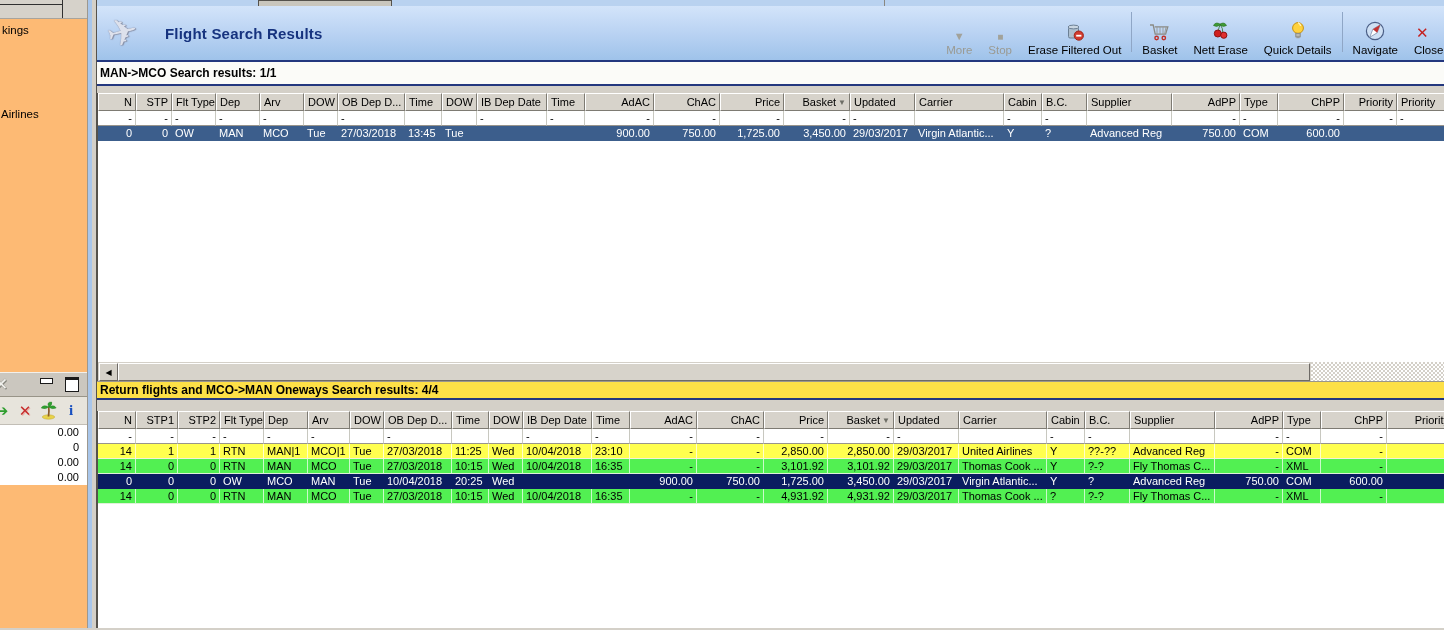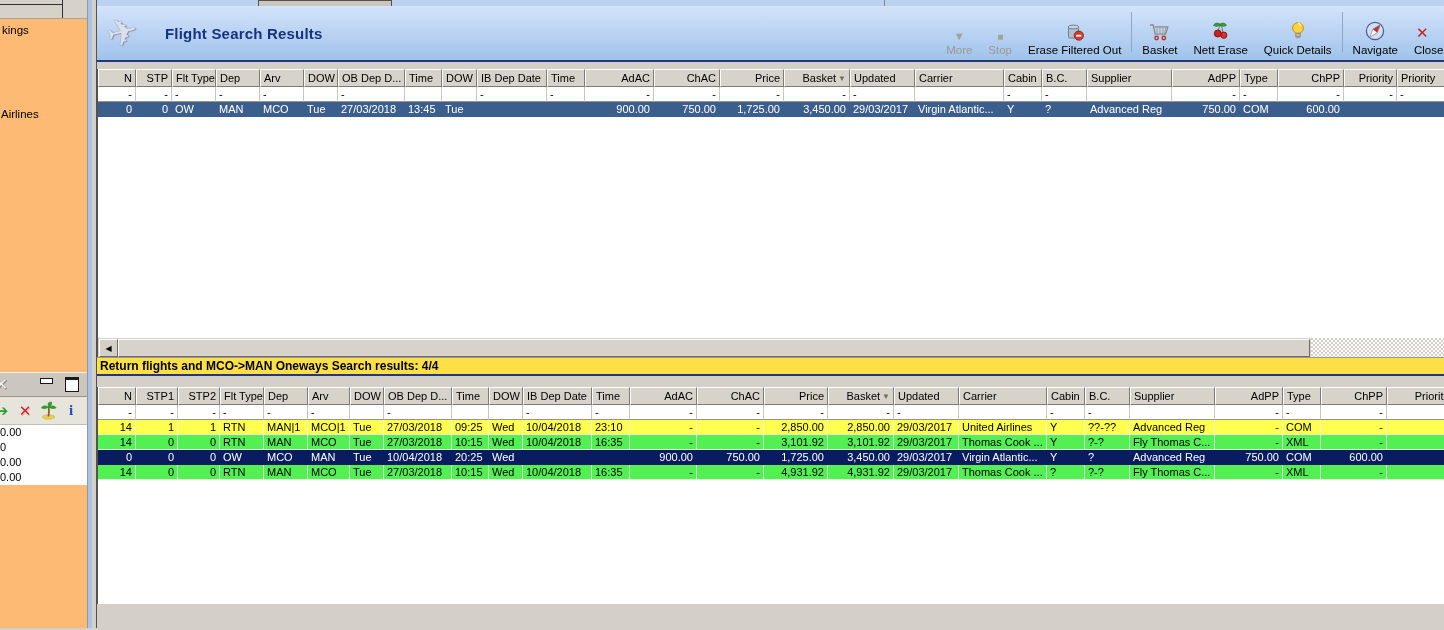--- a/index.html
+++ b/index.html
@@ -226,6 +226,7 @@
         </div>
     </div>
 
+    <div id="title1" class="sec-title">MAN-&gt;MCO Search results: 1/1</div>
     <div id="gap1"></div>
     <div id="grid1-wrap">
         <table class="grid" style="width:1369px">

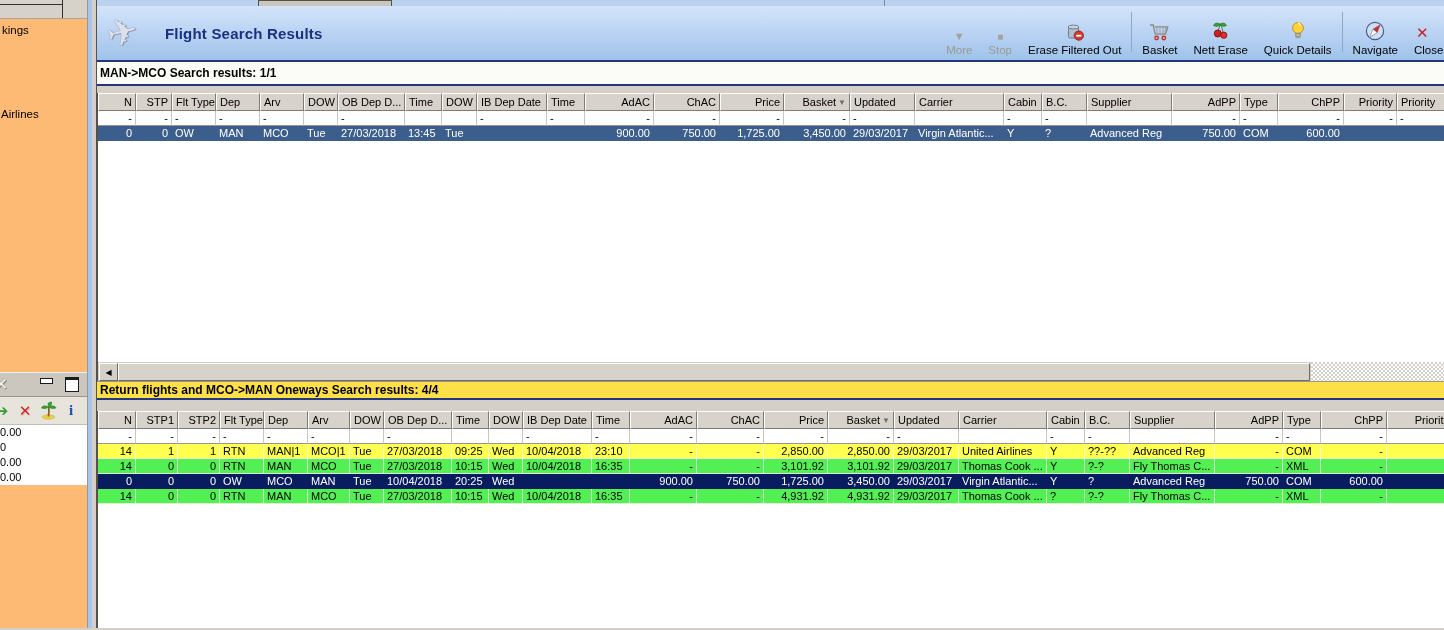--- a/index.html
+++ b/index.html
@@ -32,7 +32,7 @@
   .info-i{color:#1850C0;font-size:15px;font-weight:bold;font-family:"Liberation Serif","DejaVu Serif",serif}
   .green-arrow{color:#2F9E2F;font-size:15px;font-weight:bold}
   #dock-values{background:#fff}
-  .dock-val{height:15px;line-height:15px;padding-right:8px}
+  .dock-val{height:15px;line-height:15px;text-align:right;padding-right:8px}
   
   #main{position:absolute;left:88px;top:0;width:1356px;height:630px;background:var(--chrome-gray,#D4D0C8)}
   #edge-blue{position:absolute;left:0;top:0;width:4px;height:630px;background:var(--edge-blue,#A9C6EA)}

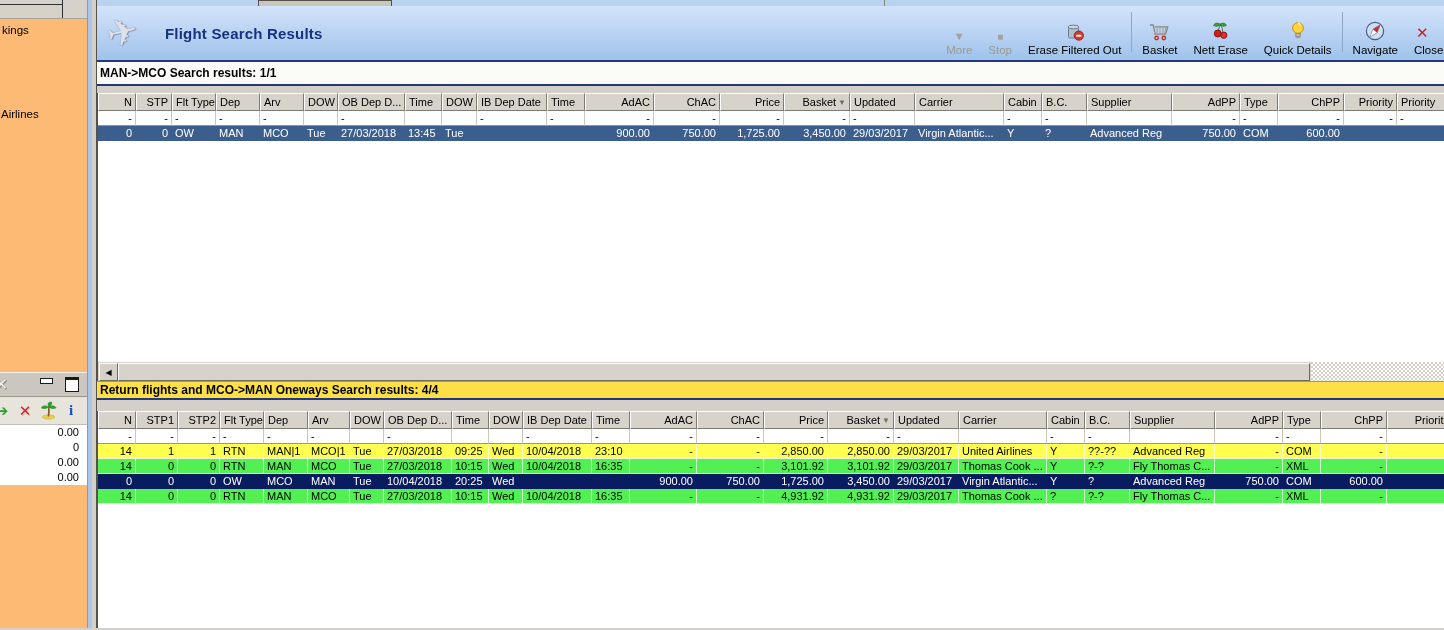--- a/index.html
+++ b/index.html
@@ -444,7 +444,7 @@
               <td class="al-left">MCO|1</td>
               <td class="al-left">Tue</td>
               <td class="al-left">27/03/2018</td>
-              <td class="al-left">09:25</td>
+              <td class="al-left">11:25</td>
               <td class="al-left">Wed</td>
               <td class="al-left">10/04/2018</td>
               <td class="al-left">23:10</td>

